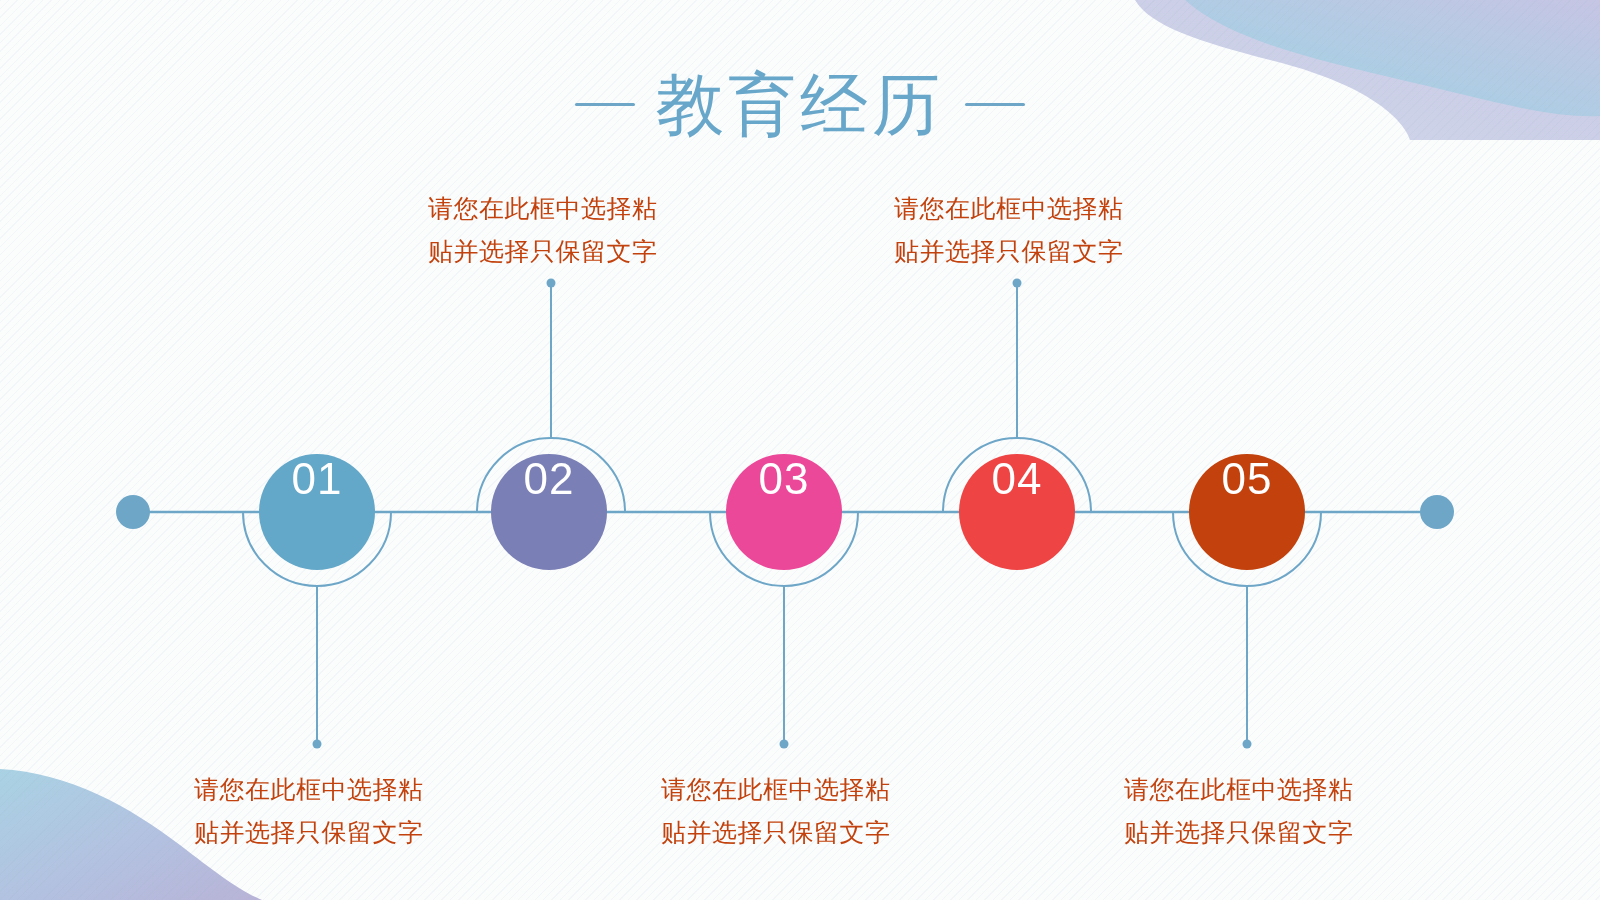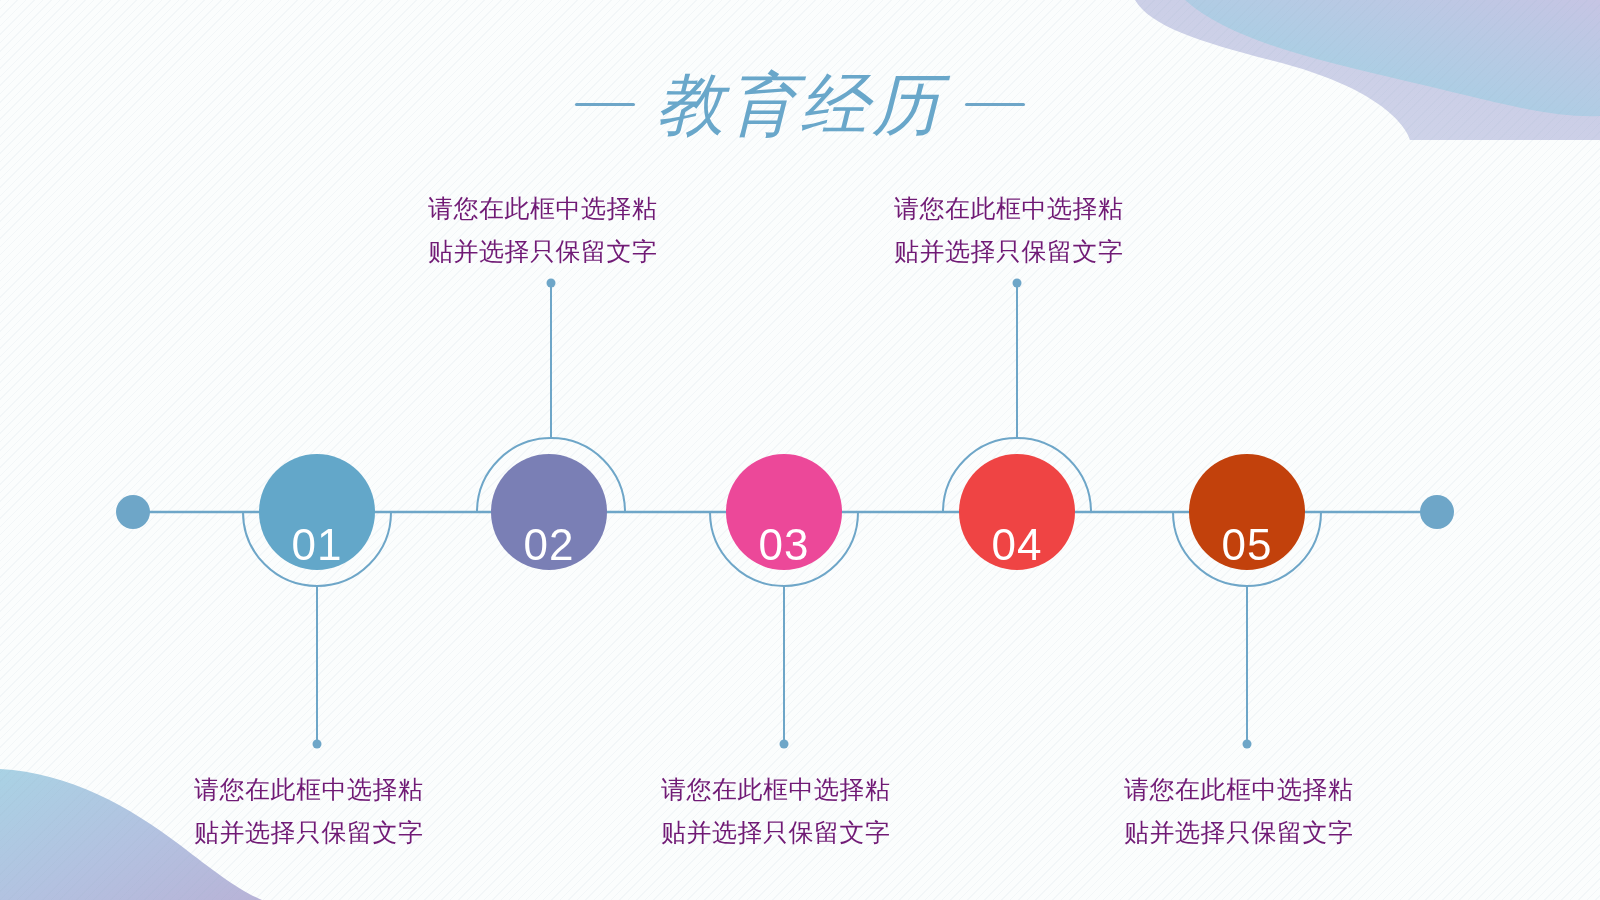--- a/index.html
+++ b/index.html
@@ -44,7 +44,6 @@
     display:flex; align-items:center; justify-content:center;
     gap:21px;
     z-index:5;
-    font-style:italic;
   }
   .title-dash {
     width:60px; height:3px;

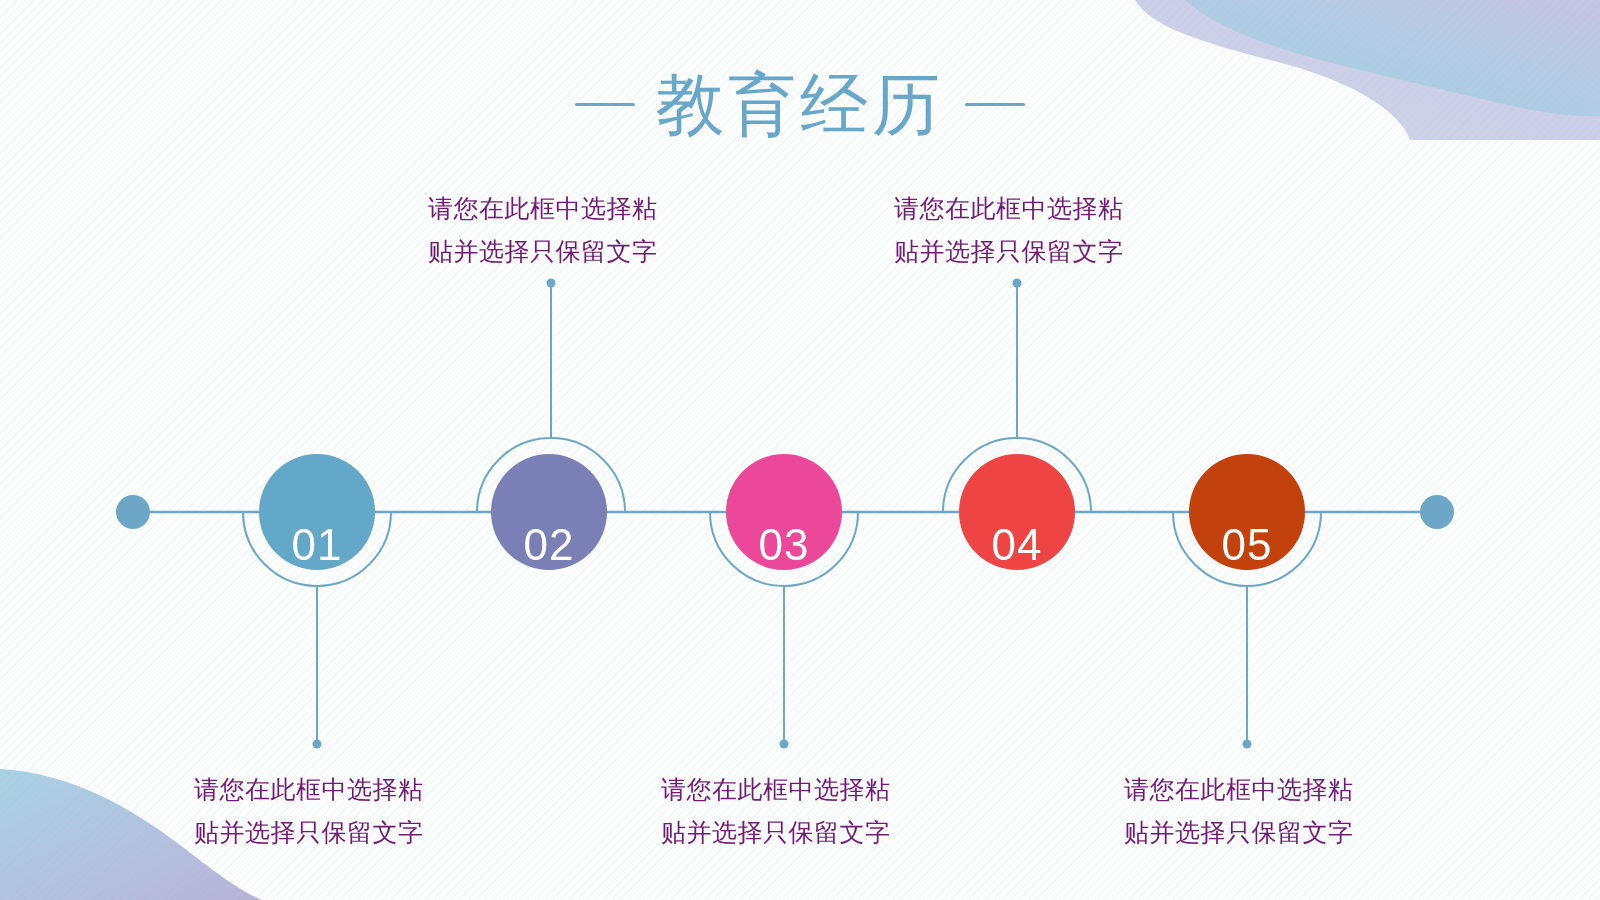--- a/index.html
+++ b/index.html
@@ -82,7 +82,7 @@
   .caption {
     position:absolute;
     z-index:6;
-    color:#701a75;
+    color:#c2410c;
     font-size:25px;
     line-height:1.72;
     text-align:left;

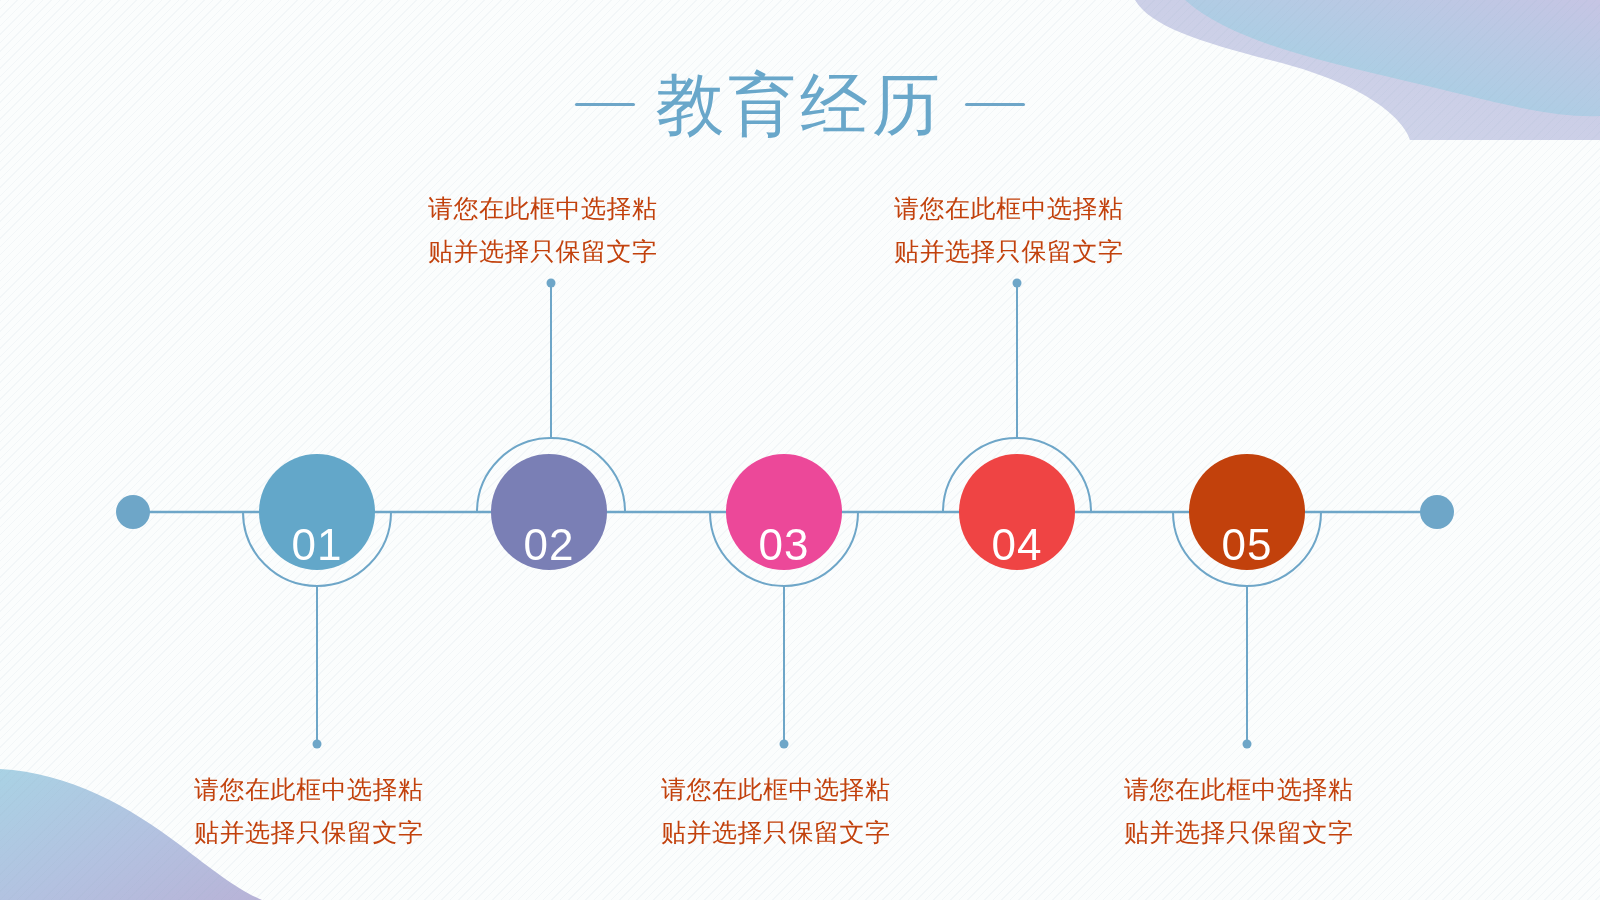--- a/index.html
+++ b/index.html
@@ -71,7 +71,7 @@
   .node-circle {
     position:absolute;
     border-radius:50%;
-    display:flex; align-items:flex-end; justify-content:center;
+    display:flex; align-items:flex-start; justify-content:center;
     color:#ffffff;
     font-size:44px;
     font-weight:300;

